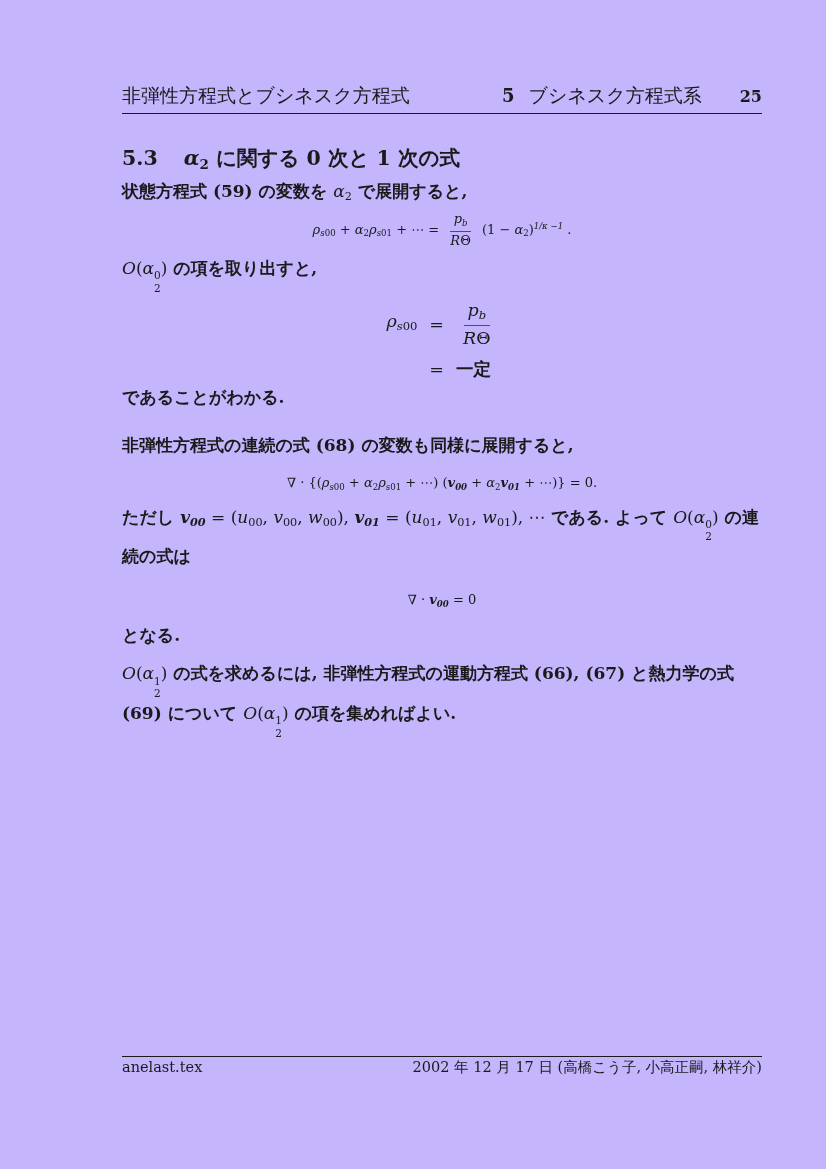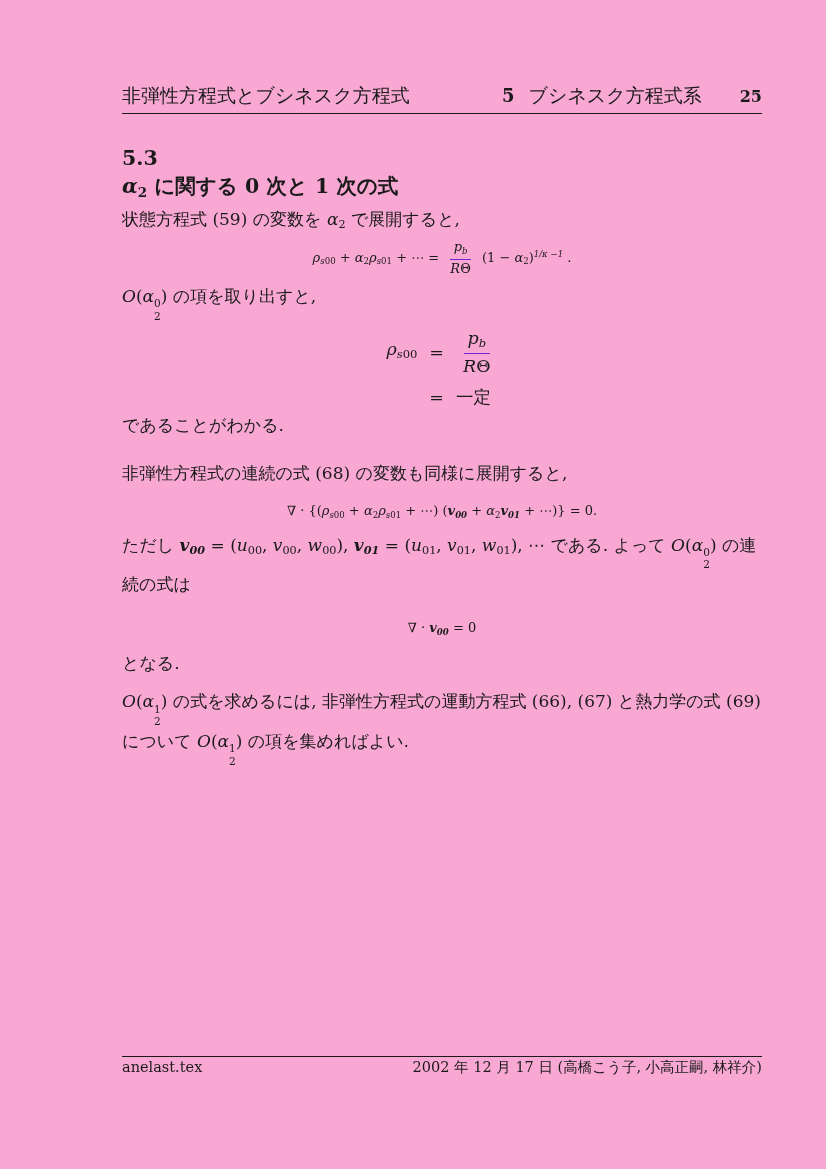--- a/index.html
+++ b/index.html
@@ -6,7 +6,7 @@
   .page{
     position:relative;
     width:826px;height:1169px;
-    background:#f9a8d4;color:#1a1a1a;
+    background:#c4b5fd;color:#1a1a1a;
     font-family:"DejaVu Serif","Liberation Serif",serif;
     box-sizing:border-box;
     padding:0 64px 0 122px;

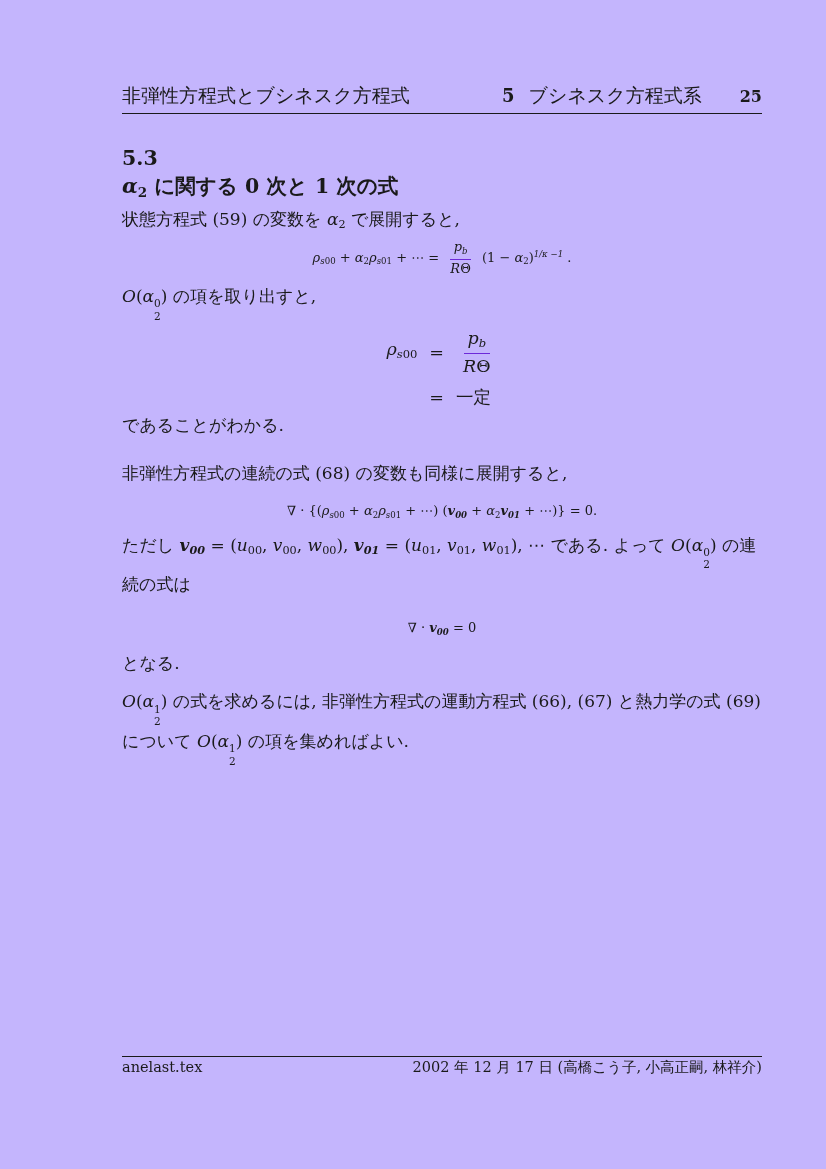--- a/index.html
+++ b/index.html
@@ -27,7 +27,7 @@
   
   .section-heading{
     margin:30px 0 0;display:flex;align-items:baseline;
-    font-size:20.5px;font-weight:bold;line-height:28px;flex-direction:column;
+    font-size:20.5px;font-weight:bold;line-height:28px;
   }
   .sec-num{margin-right:26px;}
   

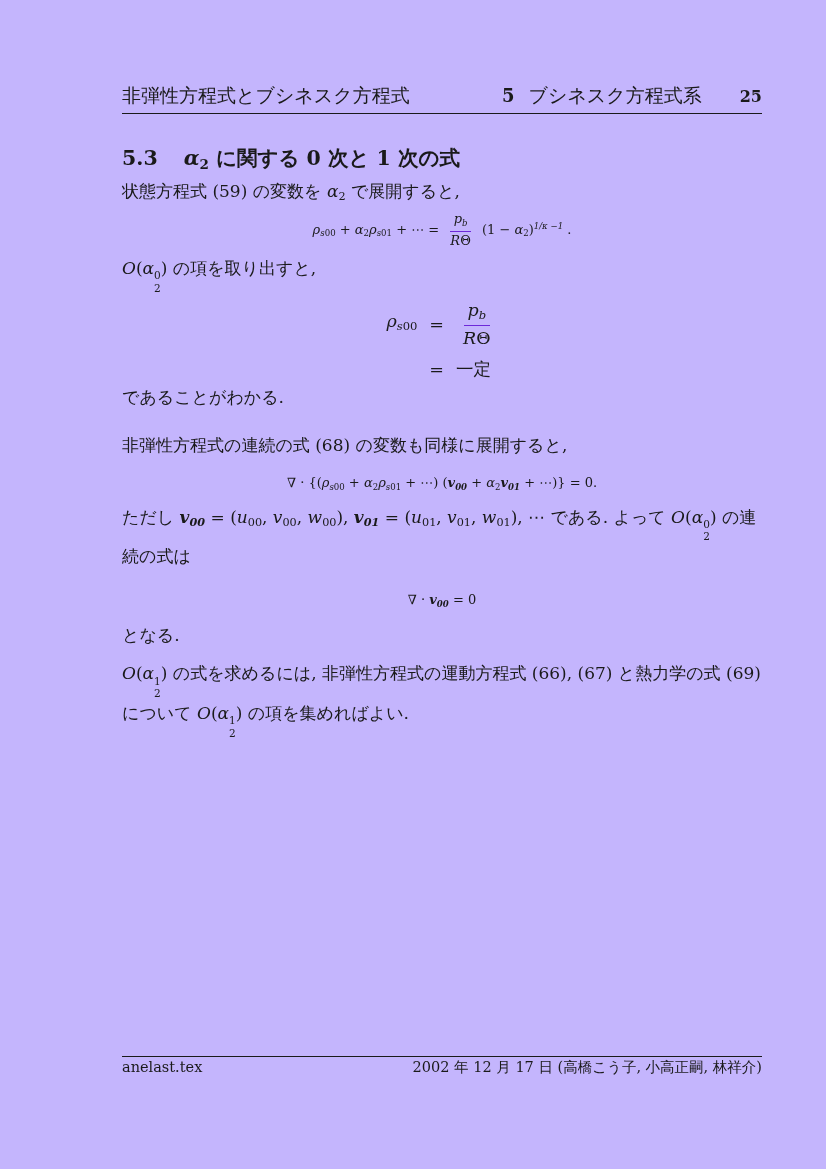--- a/index.html
+++ b/index.html
@@ -44,7 +44,7 @@
   .eq-lhs{justify-self:end;}
   .eq-rhs{justify-self:start;}
   
-  .s-j{font-style:normal;}
+  .s-j{font-style:normal;font-weight:bold;}
   .s-jb{font-family:"DejaVu Sans","Liberation Sans",sans-serif;font-weight:bold;}
   .s-u{font-style:normal;}
   .s-ub{font-weight:bold;}

